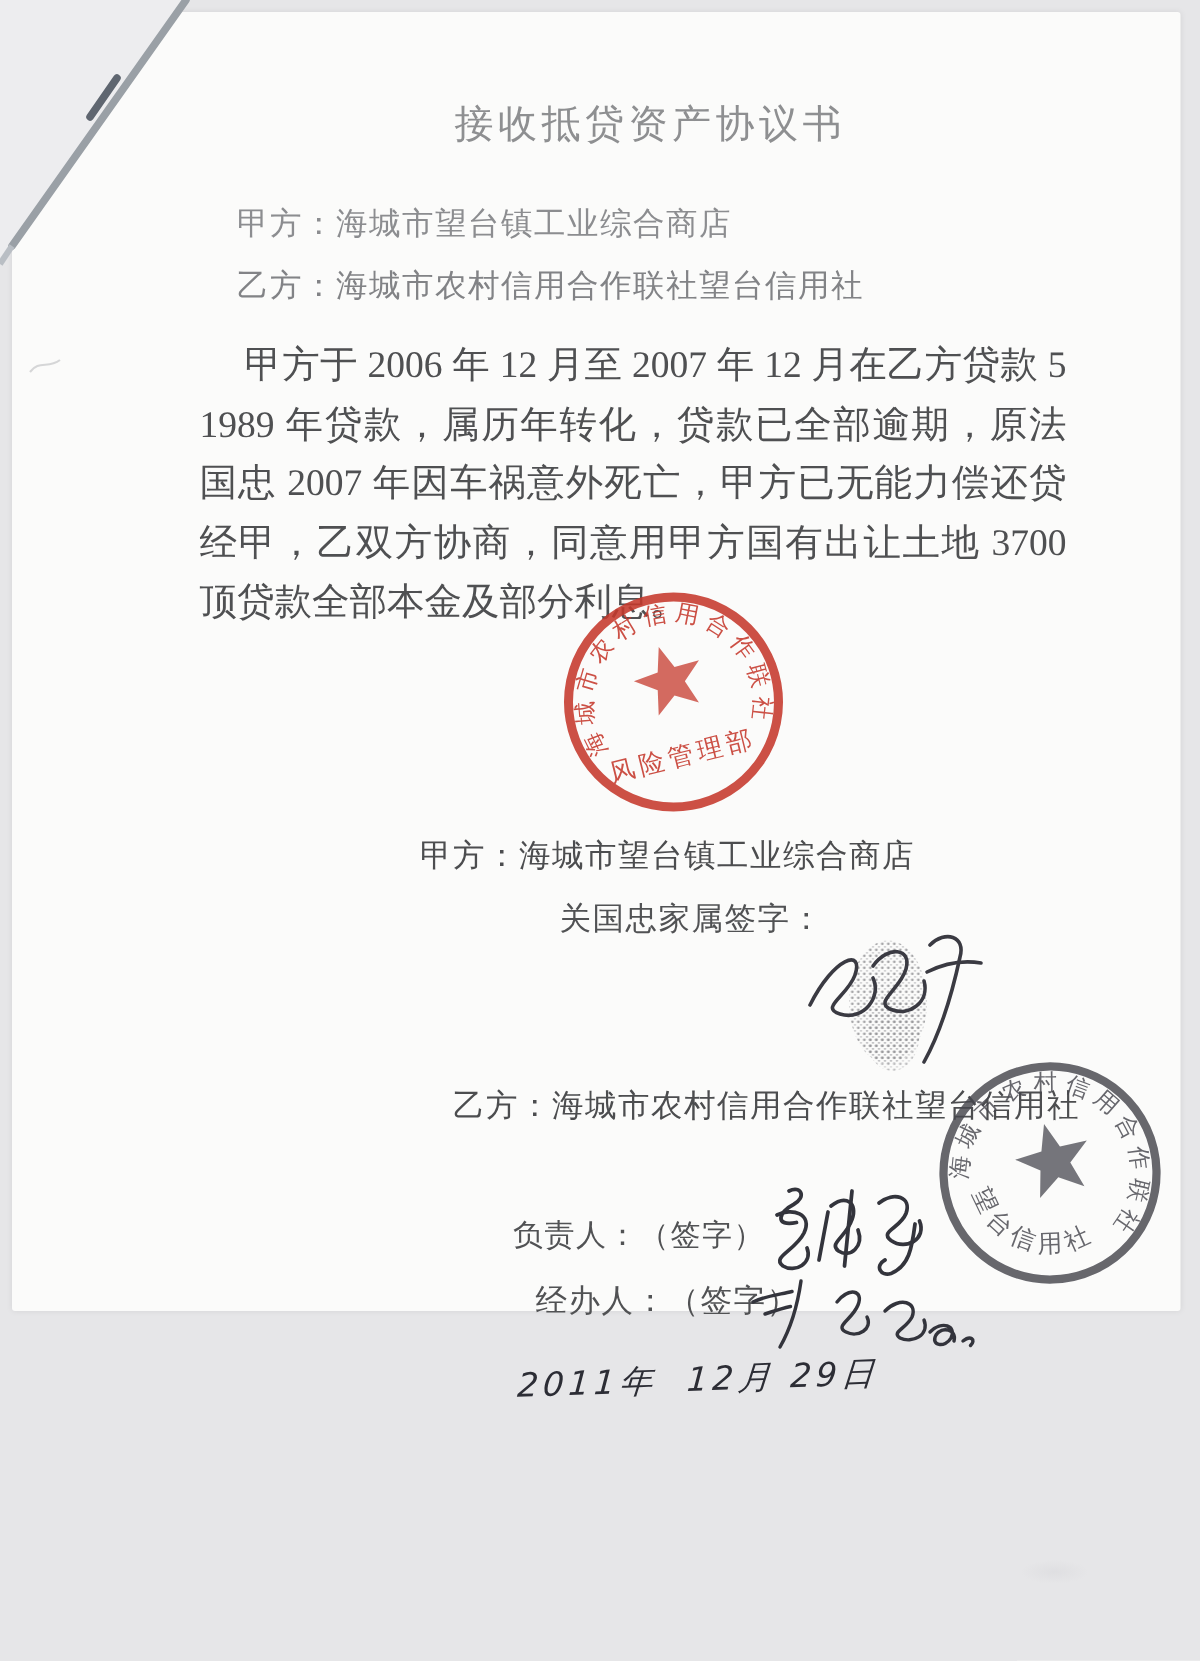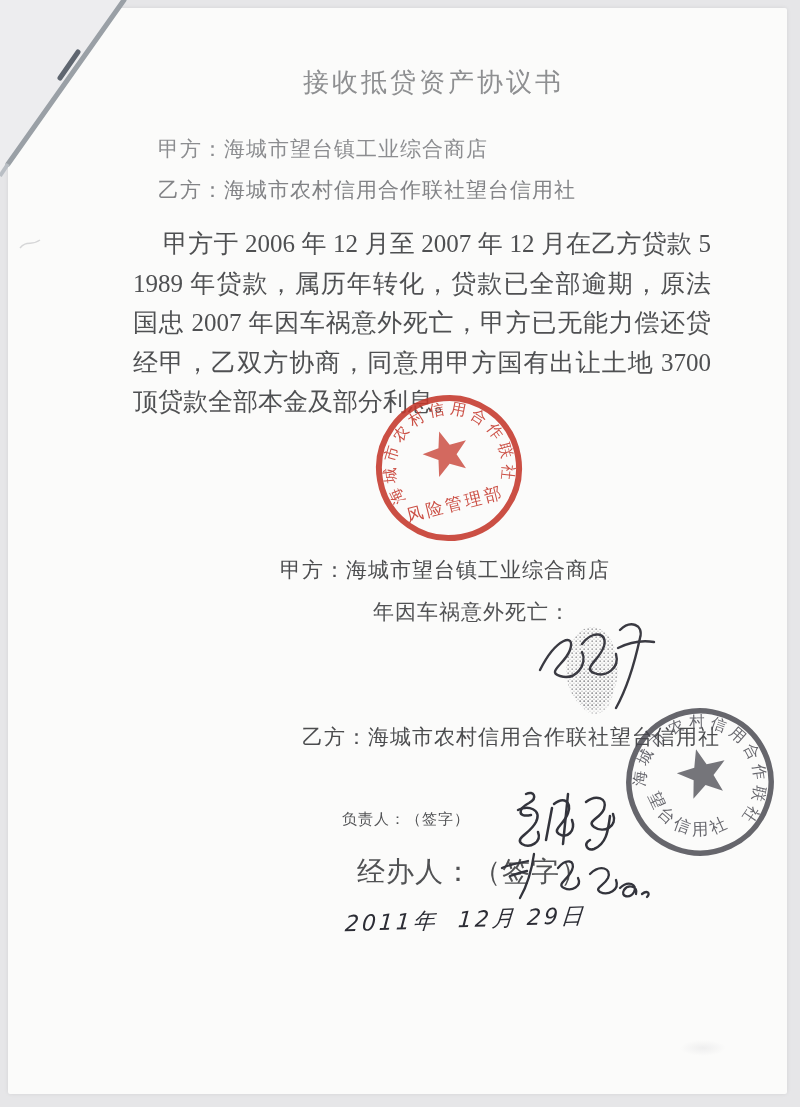--- a/index.html
+++ b/index.html
@@ -4,7 +4,7 @@
 <style>
   html,body{margin:0;padding:0;background:#e6e6e8;width:800px;height:1107px;overflow:hidden;}
   #stage{position:relative;width:800px;height:1107px;font-family:"Liberation Serif","DejaVu Serif",serif;}
-  .page{position:absolute;left:8px;top:8px;width:779px;height:1086px;background:#fbfbfa;border-radius:2px;
+  .page{position:absolute;left:8px;top:8px;width:779px;height:866px;background:#fbfbfa;border-radius:2px;
         box-shadow:0 0 4px rgba(0,0,0,.08);}
   .abs{position:absolute;}
   .pt{white-space:nowrap;}

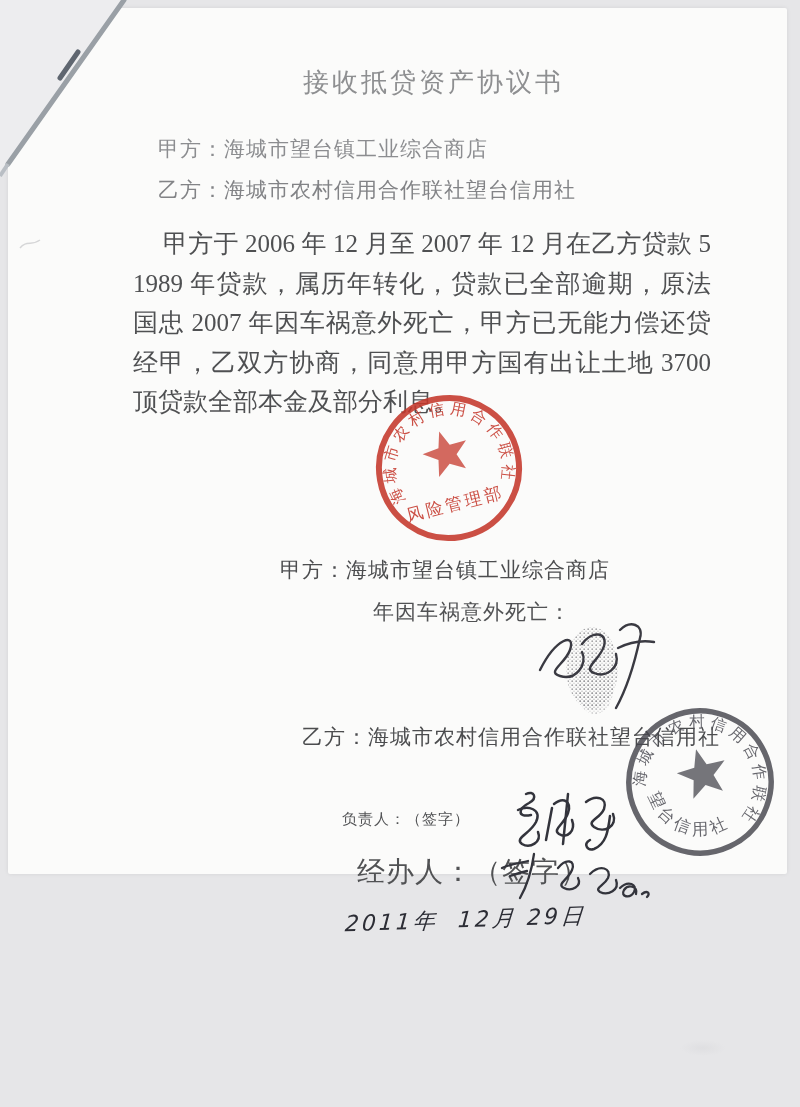--- a/index.html
+++ b/index.html
@@ -64,7 +64,7 @@
     </div>
 
     <div id="mid-a" class="abs pt">甲方：海城市望台镇工业综合商店</div>
-    <div id="family-label" class="abs pt">年因车祸意外死亡：</div>
+    <div id="family-label" class="abs pt">关国忠家属签字：</div>
     <div id="mid-b" class="abs pt">乙方：海城市农村信用合作联社望台信用社</div>
     <div id="resp-label" class="abs pt">负责人：（签字）</div>
     <div id="handler-label" class="abs pt">经办人：（签字）</div>

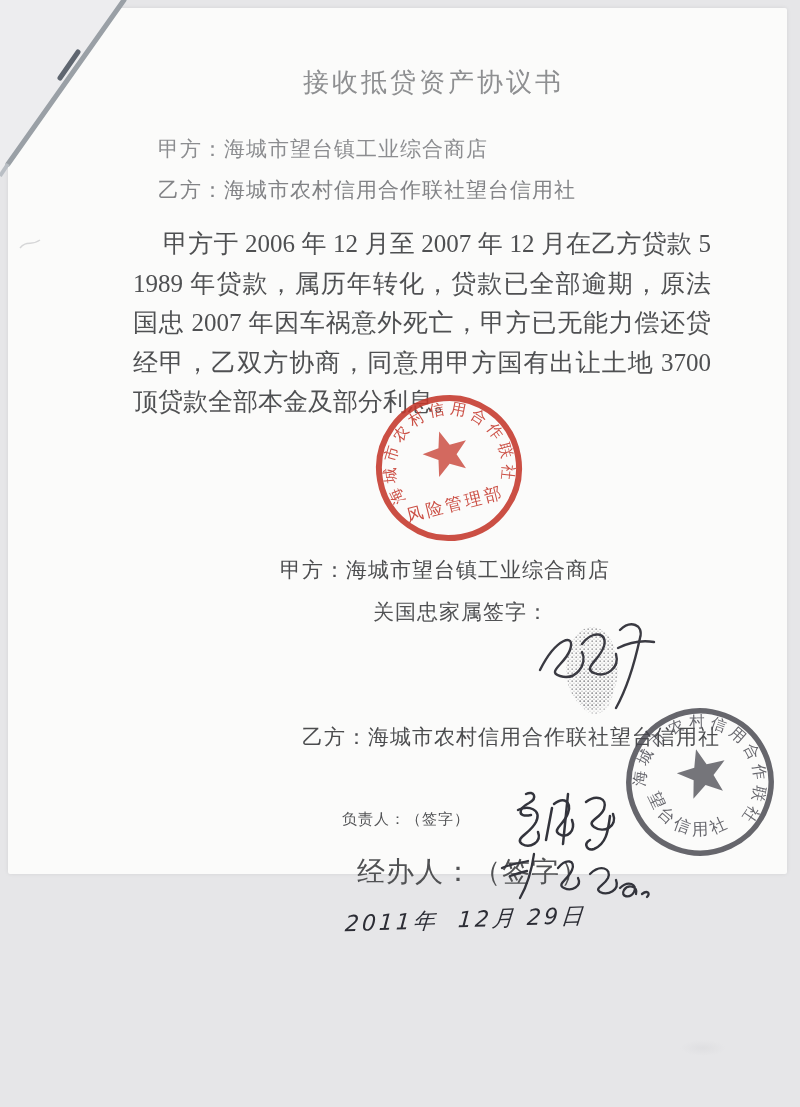--- a/index.html
+++ b/index.html
@@ -18,7 +18,7 @@
   #mid-a{left:272px;top:548px;font-size:21px;letter-spacing:1px;color:#4c4d4f;}
   #family-label{left:365px;top:590px;font-size:21px;letter-spacing:1px;color:#515254;}
   #mid-b{left:294px;top:715px;font-size:21px;letter-spacing:1px;color:#4c4d4f;}
-  #resp-label{left:334px;top:802px;font-size:15px;letter-spacing:1px;color:#515254;}
+  #resp-label{left:334px;top:802px;font-size:20px;letter-spacing:1px;color:#515254;}
   #handler-label{left:349px;top:845px;font-size:28px;letter-spacing:1px;color:#515254;font-family:Liberation Serif, serif;}
   #date{left:337px;top:897px;font-size:22px;letter-spacing:3px;color:#2c2d35;
         font-family:"DejaVu Sans",sans-serif;font-style:italic;transform:rotate(-2deg) skewX(-6deg);white-space:pre;}

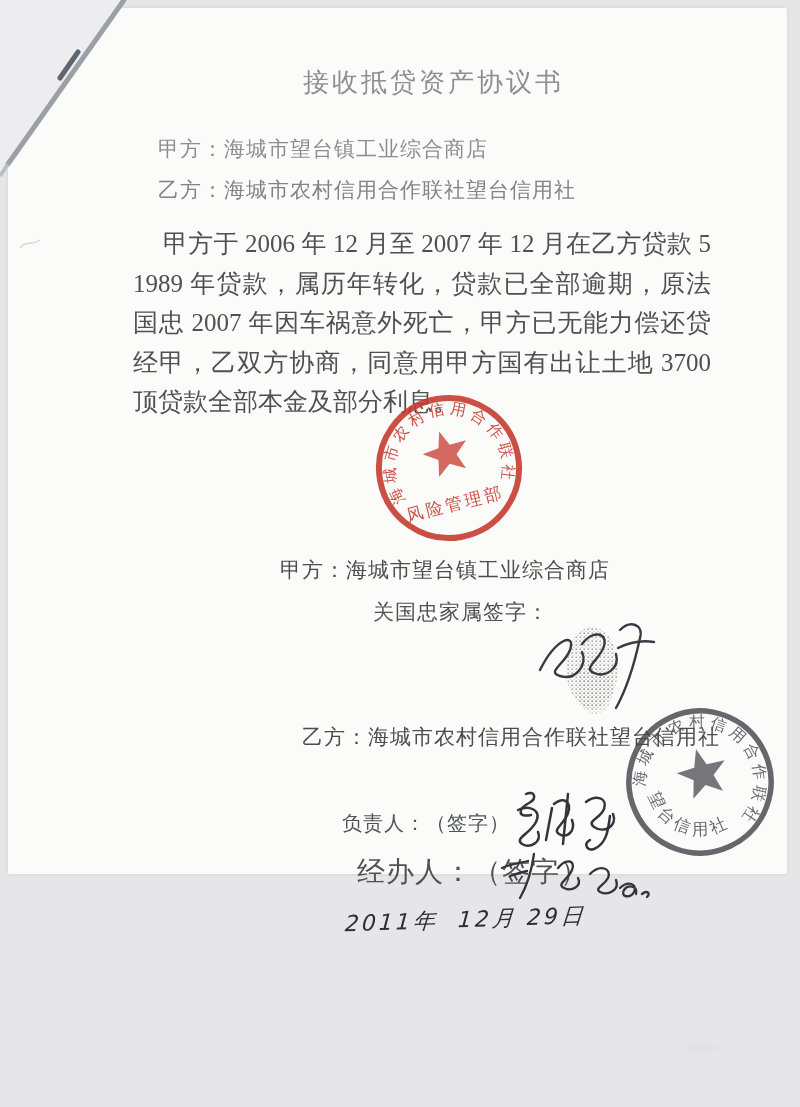--- a/index.html
+++ b/index.html
@@ -19,7 +19,7 @@
   #family-label{left:365px;top:590px;font-size:21px;letter-spacing:1px;color:#515254;}
   #mid-b{left:294px;top:715px;font-size:21px;letter-spacing:1px;color:#4c4d4f;}
   #resp-label{left:334px;top:802px;font-size:20px;letter-spacing:1px;color:#515254;}
-  #handler-label{left:349px;top:845px;font-size:28px;letter-spacing:1px;color:#515254;font-family:Liberation Serif, serif;}
+  #handler-label{left:349px;top:845px;font-size:21px;letter-spacing:1px;color:#515254;font-family:Liberation Serif, serif;}
   #date{left:337px;top:897px;font-size:22px;letter-spacing:3px;color:#2c2d35;
         font-family:"DejaVu Sans",sans-serif;font-style:italic;transform:rotate(-2deg) skewX(-6deg);white-space:pre;}
   #seal-risk{left:361px;top:380px;}

